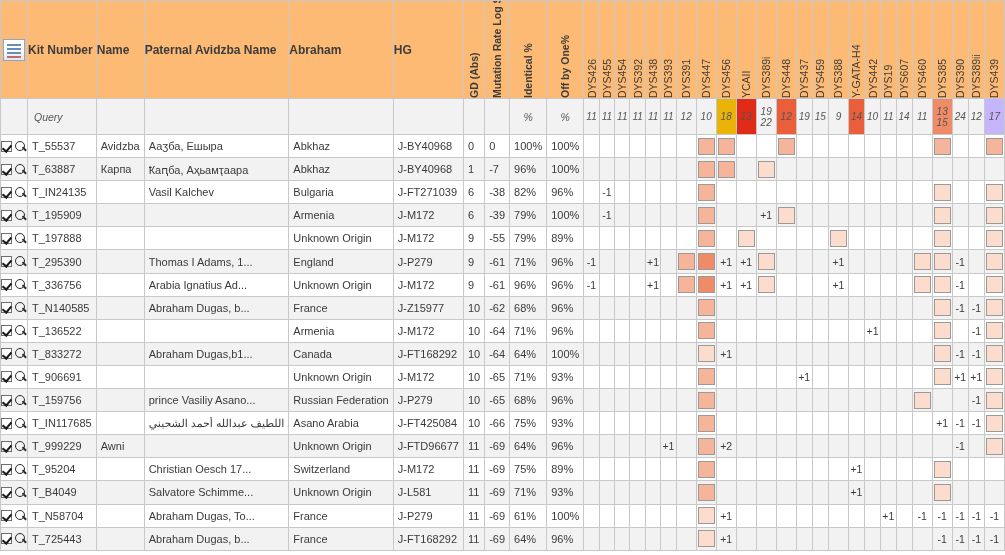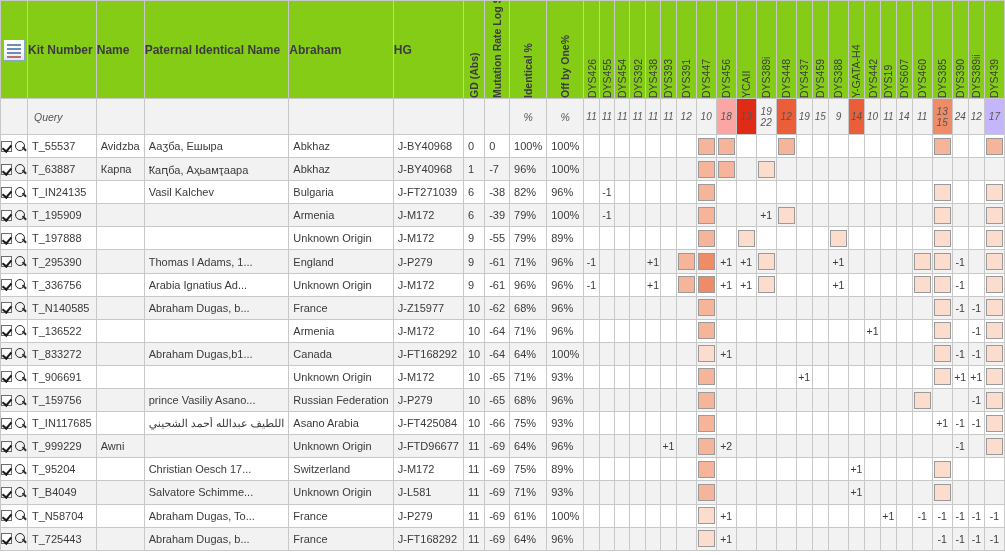--- a/index.html
+++ b/index.html
@@ -29,7 +29,7 @@
   }
   
   thead th {
-    background: #84cc16;
+    background: #fdba74;
     font-weight: bold;
     font-size: 12px;
     color: #3c3c3c;

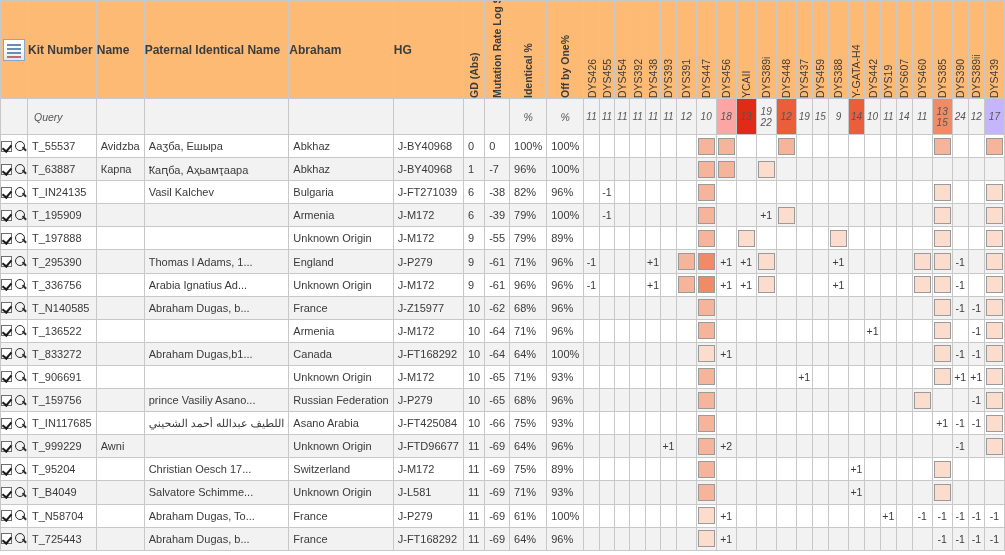--- a/index.html
+++ b/index.html
@@ -172,7 +172,7 @@
         </th>
         <th style="width:78px">Kit Number</th>
         <th style="width:100px">Name</th>
-        <th style="width:100px">Paternal Identical Name</th>
+        <th style="width:100px">Paternal Avidzba Name</th>
         <th style="width:98px">Abraham</th>
         <th style="width:64px">HG</th>
         <th class="vert bold" style="width:26px">

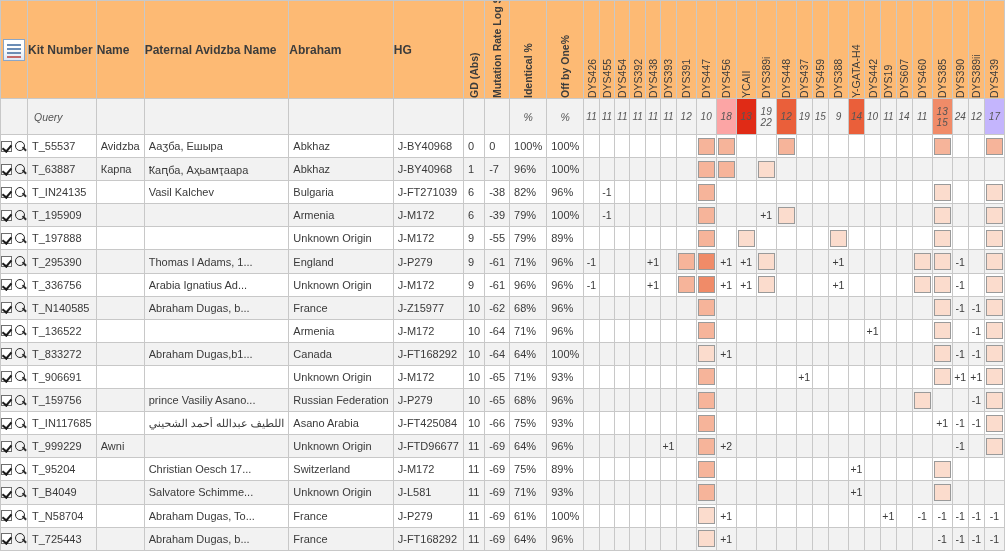--- a/index.html
+++ b/index.html
@@ -282,7 +282,7 @@
           <td class="mk">11</td>
           <td class="mk">12</td>
           <td class="mk">10</td>
-          <td class="mk" style="background:#fca5a5">18</td>
+          <td class="mk" style="background:#eab308">18</td>
           <td class="mk" style="background:#e02b16">13</td>
           <td class="mk">19<br>22</td>
           <td class="mk" style="background:#ea5f3a">12</td>

